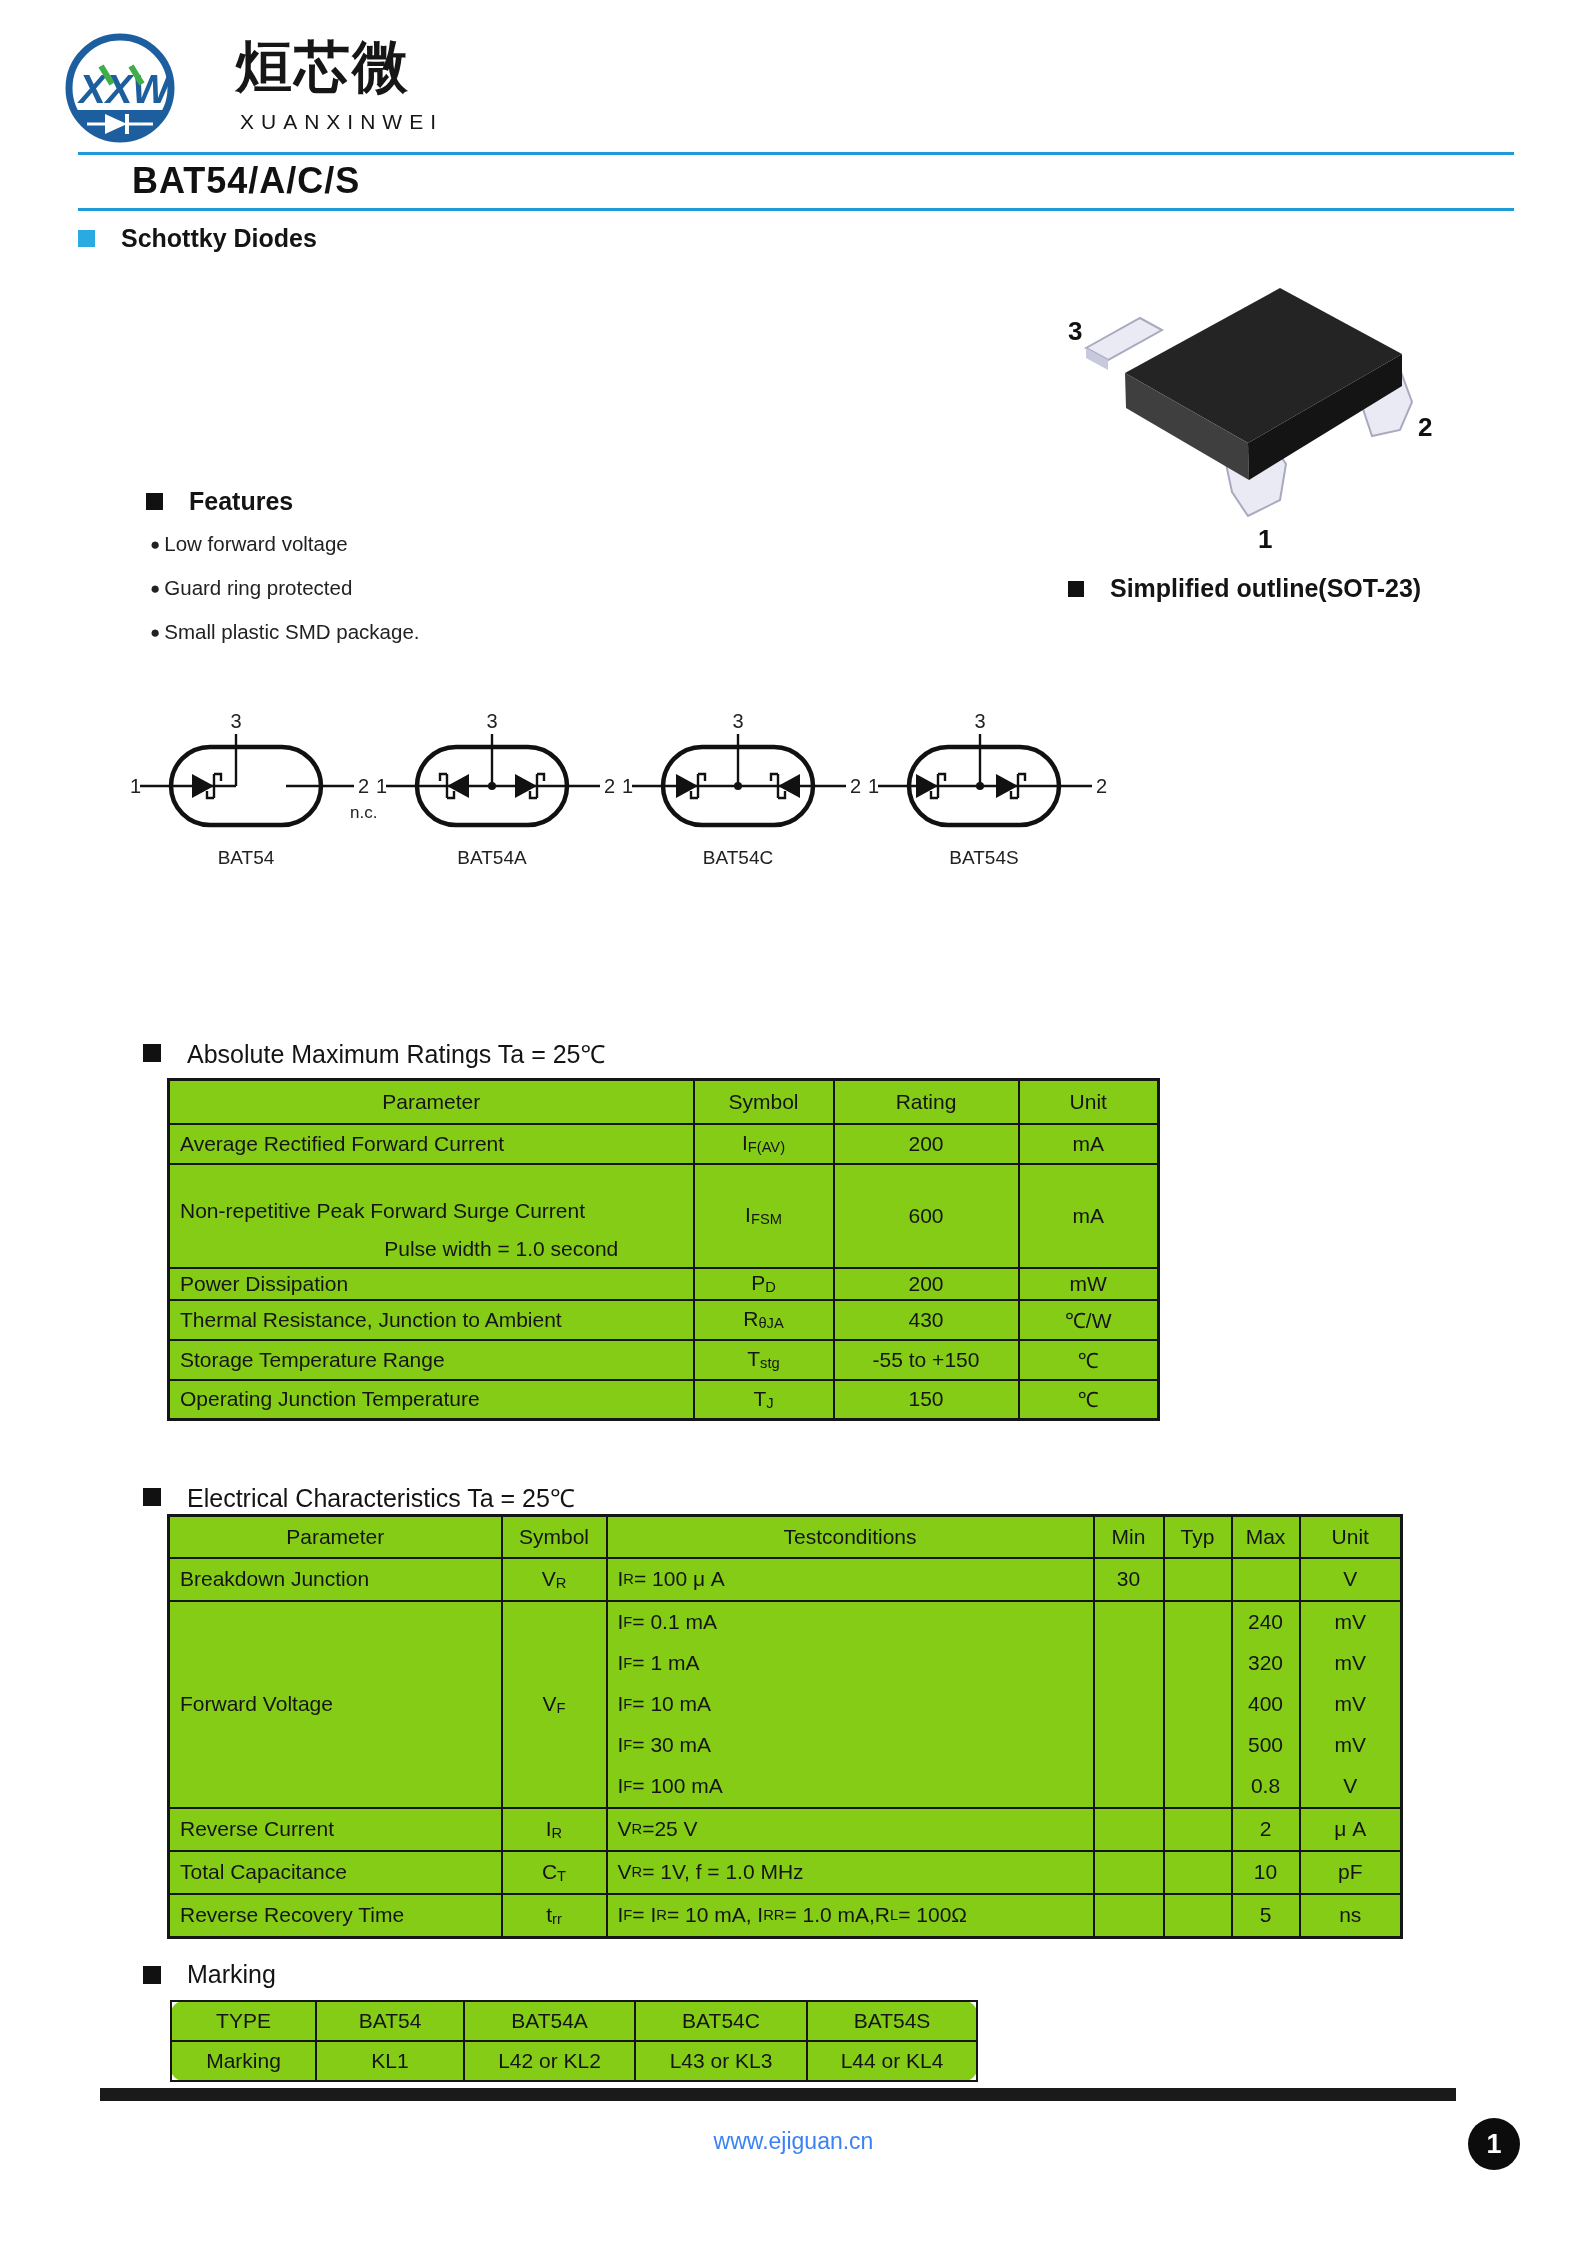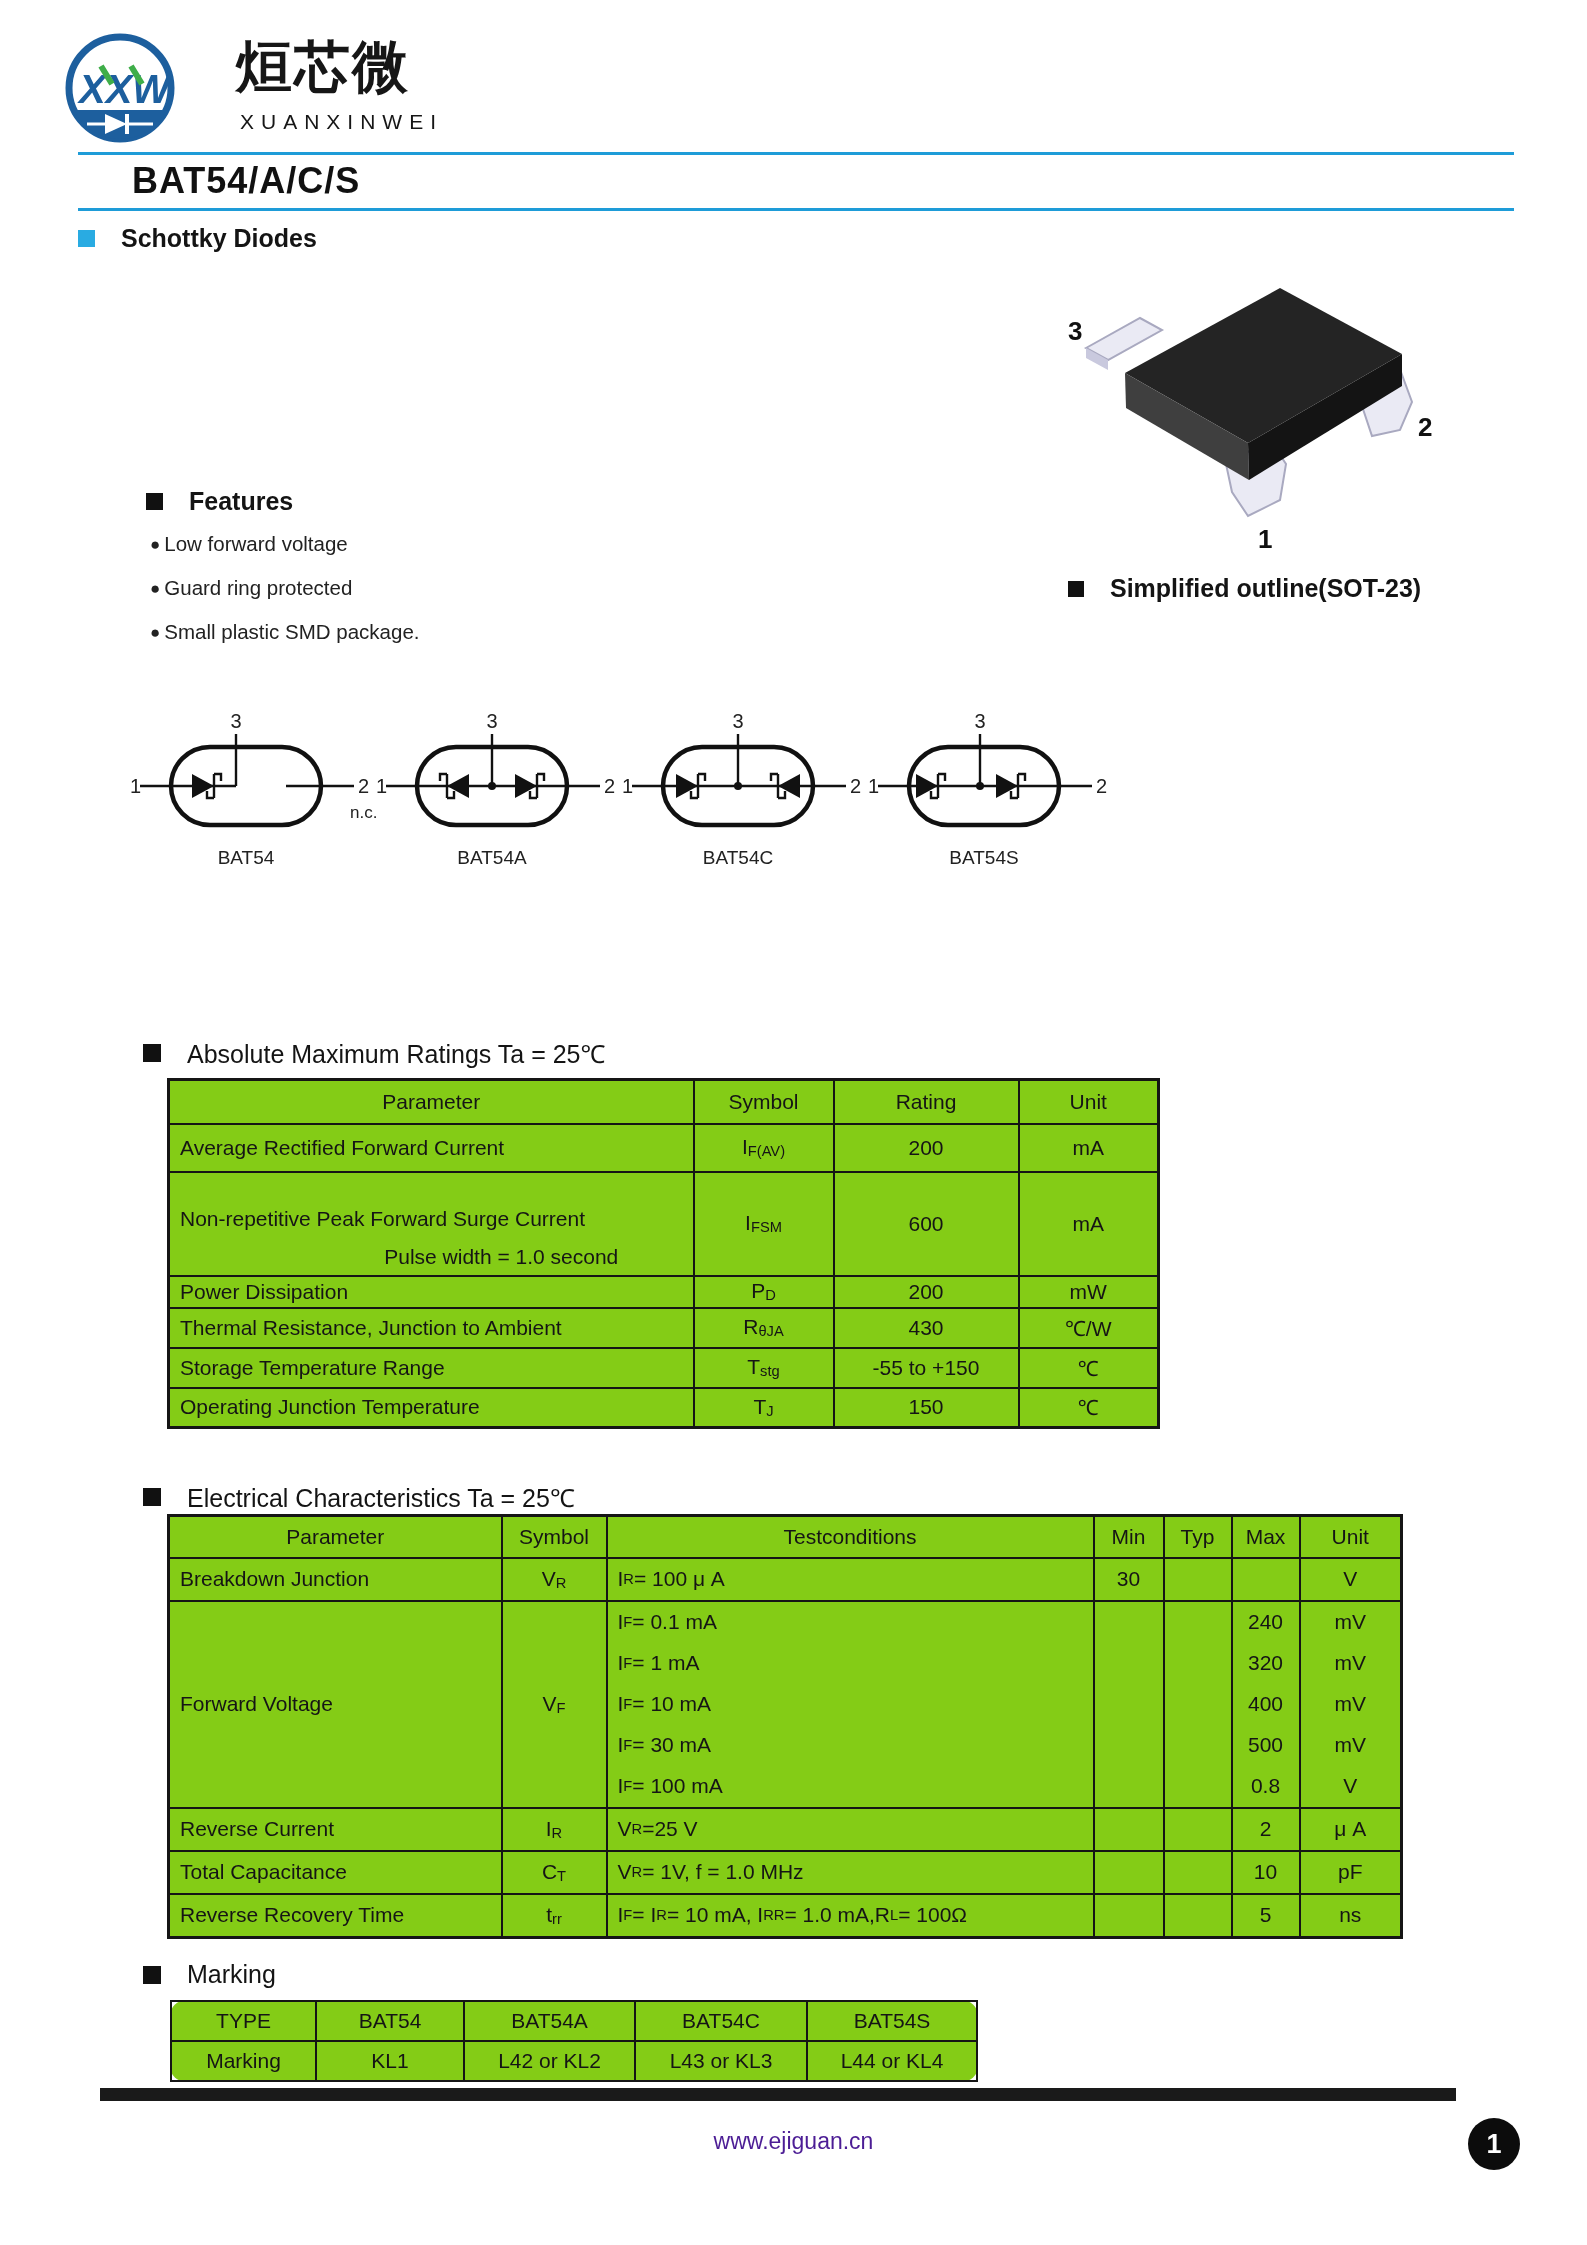--- a/index.html
+++ b/index.html
@@ -185,7 +185,7 @@
     </tr>
   </thead>
   <tbody id="amr-body">
-      <tr style="height: 48px; margin-left: 32px;">
+      <tr style="height: 40px; margin-left: 32px;">
         <td class="pl">Average Rectified Forward Current</td>
         <td class="cc"><span>I</span><span class="sub">F(AV)</span></td>
         <td class="cc">200</td>

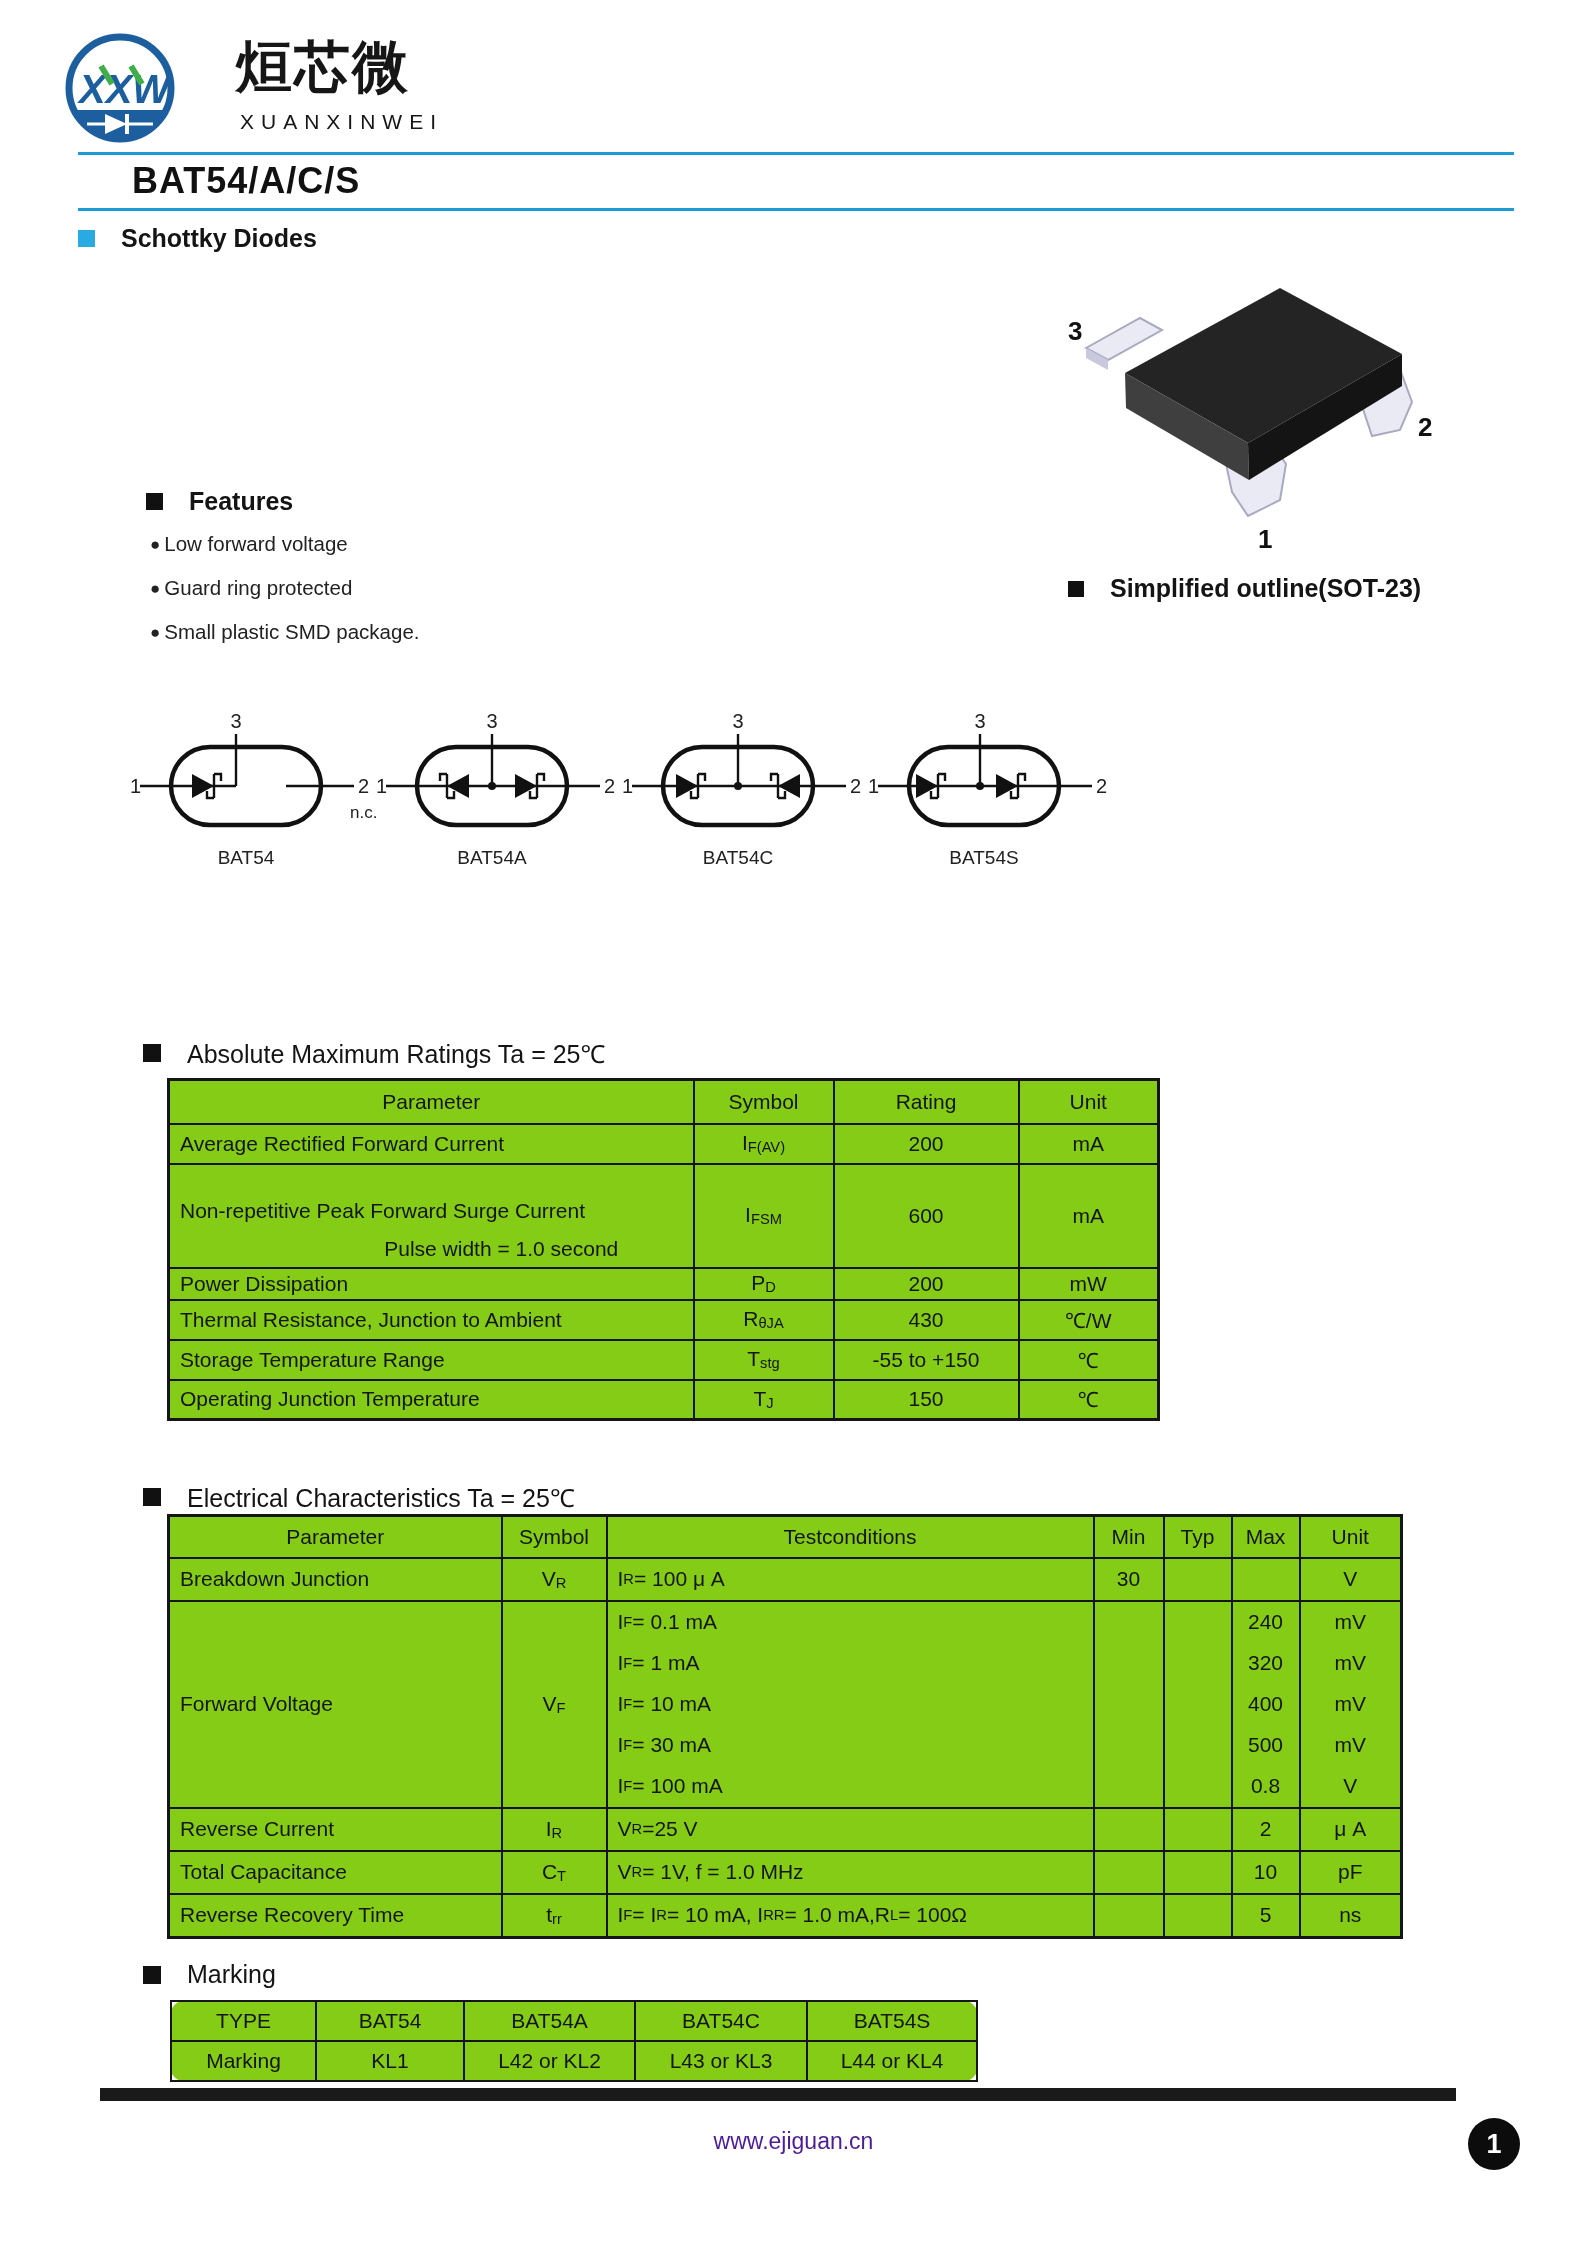--- a/index.html
+++ b/index.html
@@ -39,7 +39,7 @@
   .diag svg text{font-family:"Liberation Sans",sans-serif;}
   
   .footbar{background:#1a1a1a;height:13px;}
-  .url{width:100%;text-align:center;font-size:23px;color:#4c1d95;}
+  .url{width:100%;text-align:center;font-size:23px;color:#3b82f6;}
   .pagedot{width:52px;height:52px;border-radius:50%;background:#0c0c0c;color:#fff;
     display:flex;align-items:center;justify-content:center;font-size:27px;font-weight:bold;}
 </style>

